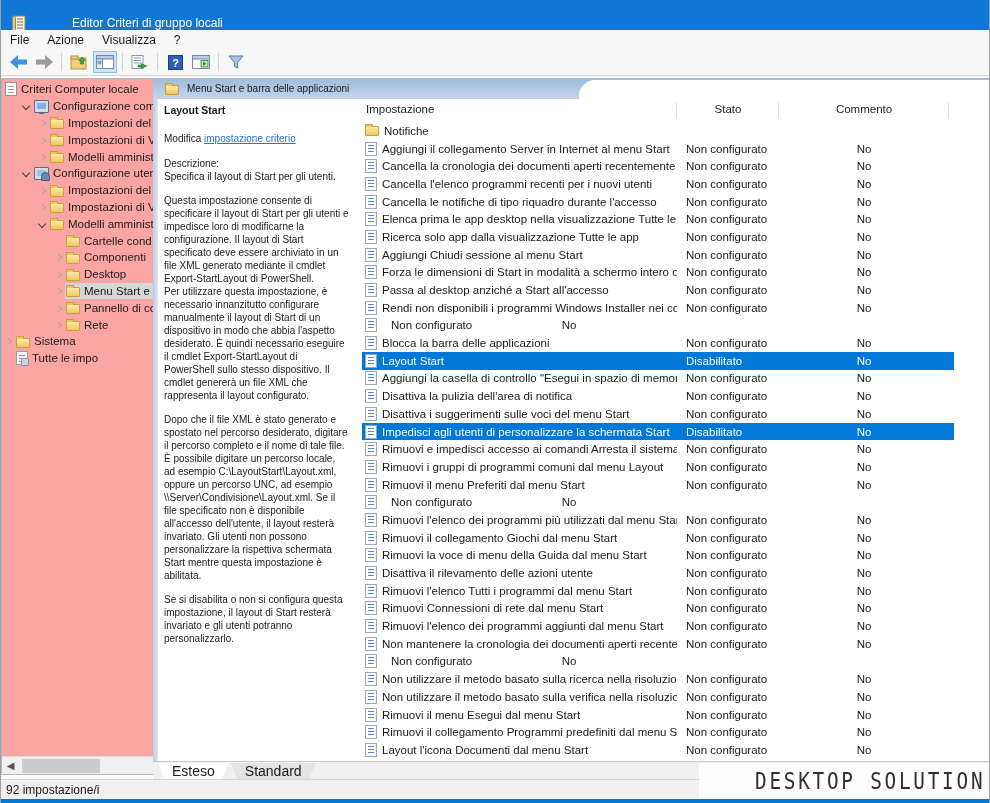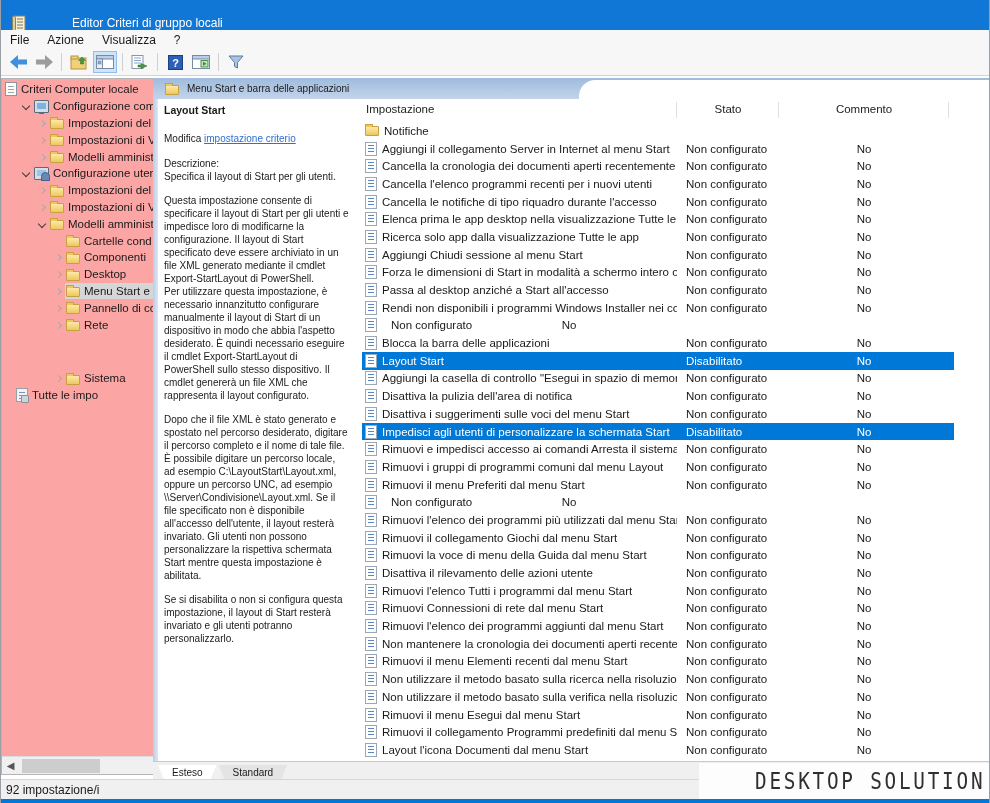--- a/index.html
+++ b/index.html
@@ -305,7 +305,7 @@
             <span class="tlabel" data-name="tree-item-label">Rete</span>
           </span>
   </div>
-        <div class="trow" data-name="tree-item" style="padding-left: 50px; margin-top: 37px;">
+        <div class="trow" data-name="tree-item" style="">
     <span class="expander collapsed" data-name="expander-icon"></span>
     <span class="hl">
             <span class="tree-icon ic-folder" data-name="folder-icon"></span>

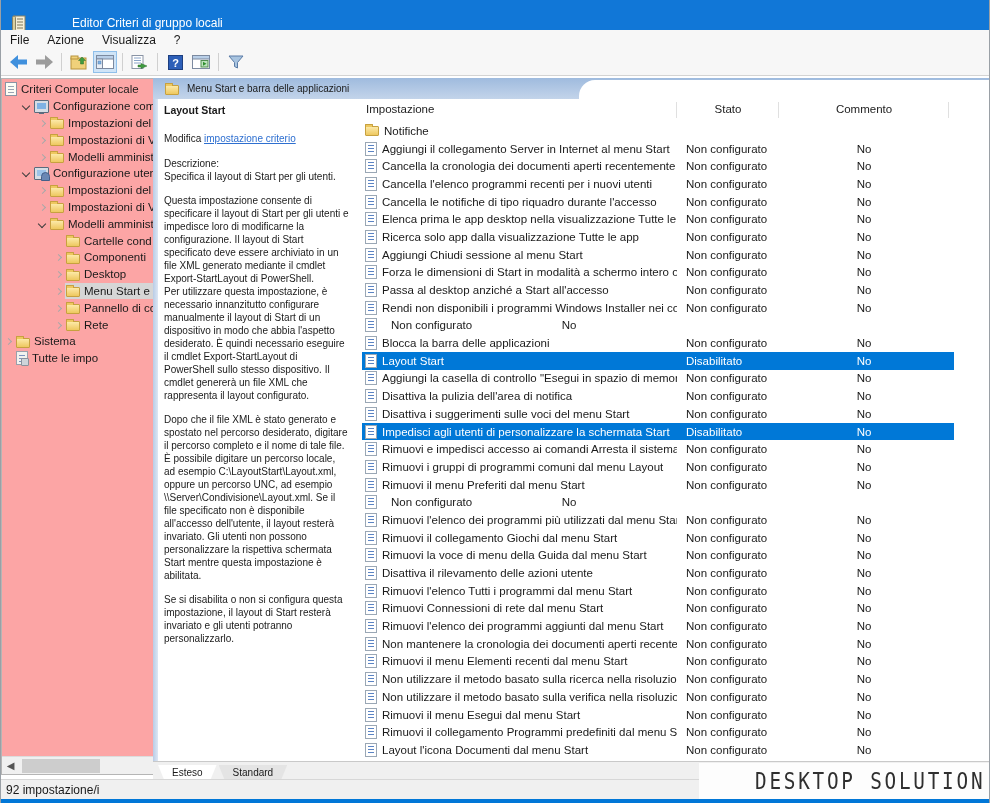--- a/index.html
+++ b/index.html
@@ -535,7 +535,6 @@
   </div>
         <div class="lrow" data-name="table-row">
     <span class="licon ic-doc" data-name="setting-icon"></span>
-    <span class="lname" data-name="setting-name">Rimuovi il menu Elementi recenti dal menu Start</span>
     <span class="lstate" data-name="setting-state">Non configurato</span>
     <span class="lcomment" data-name="setting-comment">No</span>
   </div>

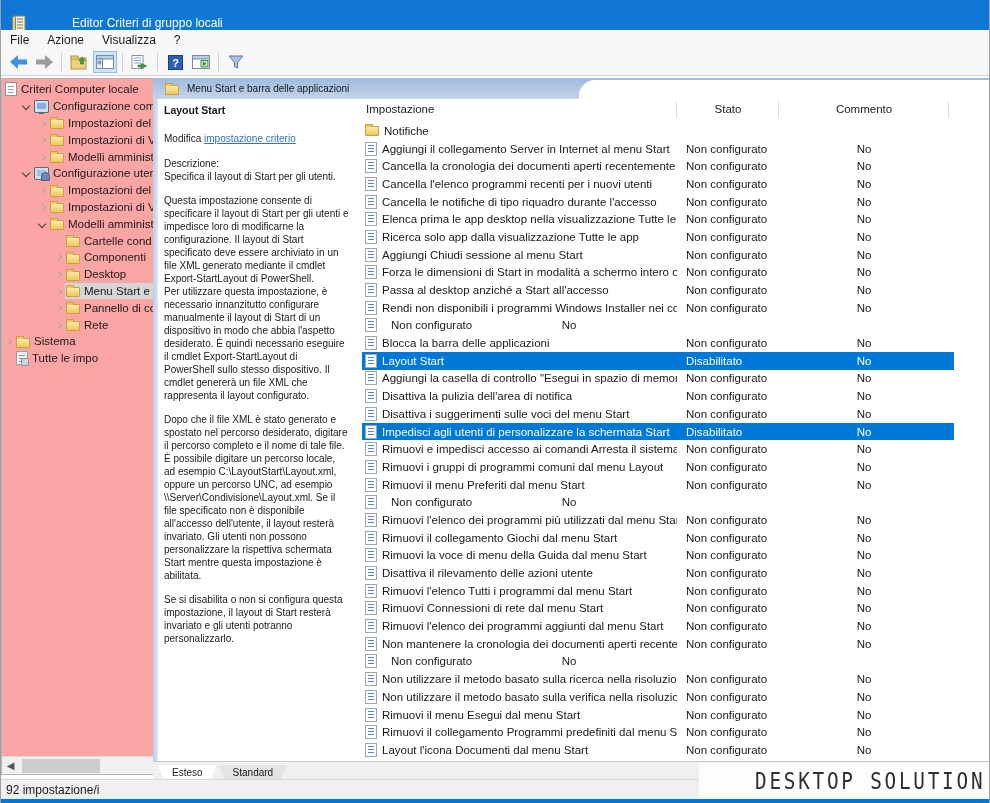--- a/index.html
+++ b/index.html
@@ -98,7 +98,7 @@
 
   
   .tabstrip { position:absolute; left:152px; right:0; bottom:24px; height:18px; background:#f0f0f0; border-top:1px solid #c9c9c9; }
-  .tab { position:relative; display:inline-block; height:17px; line-height:16px; font-size:10px; padding:0 14px; margin-left:2px; clip-path: polygon(0 0, 100% 0, calc(100% - 7px) 100%, 7px 100%); background:#e4e4e4; filter: drop-shadow(0 1px 0 #b9b9b9); top:0; }
+  .tab { position:relative; display:inline-block; height:17px; line-height:16px; font-size:14px; padding:0 14px; margin-left:2px; clip-path: polygon(0 0, 100% 0, calc(100% - 7px) 100%, 7px 100%); background:#e4e4e4; filter: drop-shadow(0 1px 0 #b9b9b9); top:0; }
   .tab.active { background:#fff; }
   .tabs-wrap { margin-left:3px; }
 

